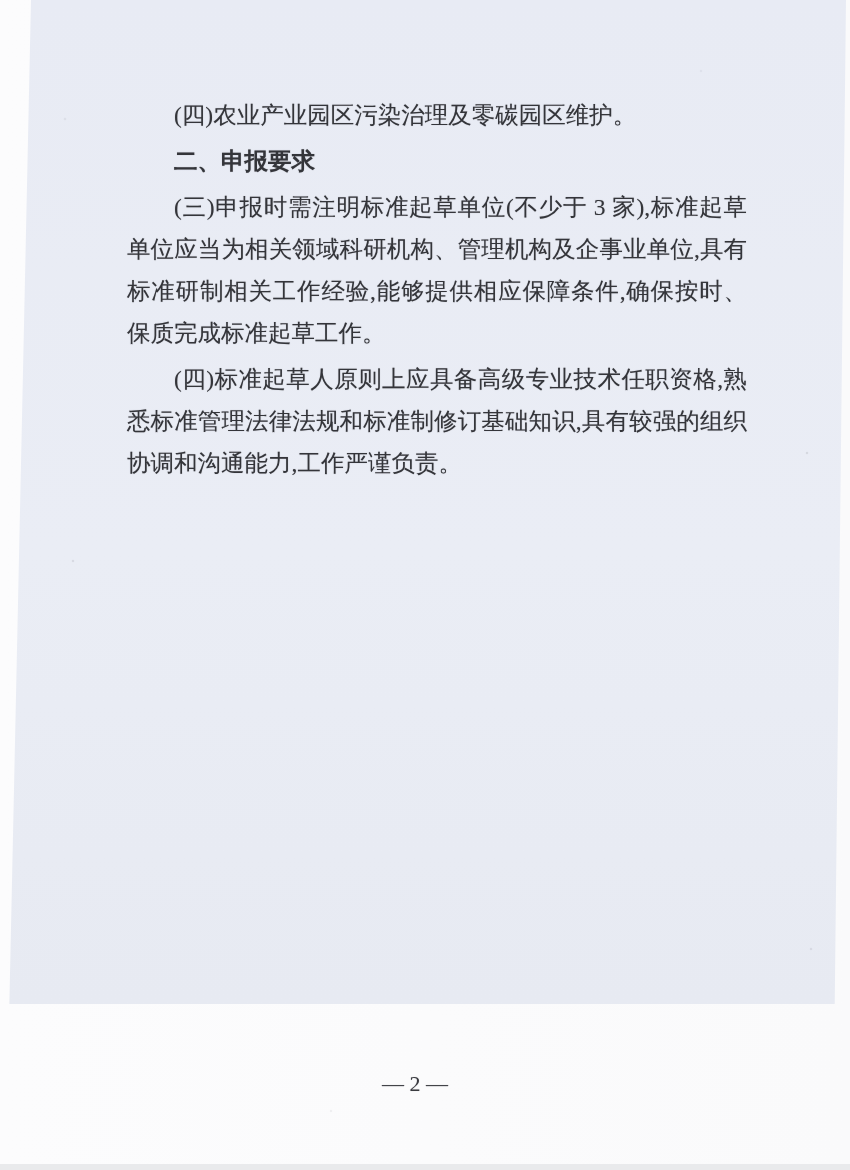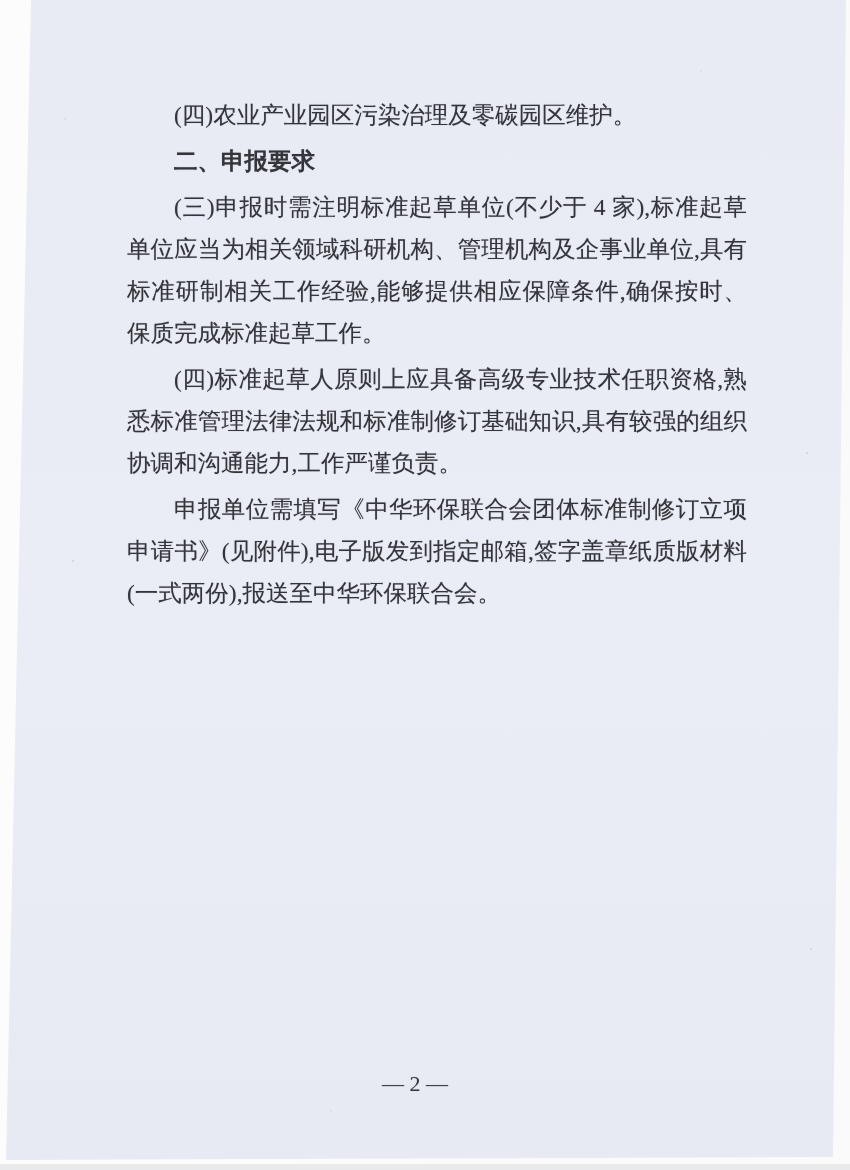--- a/index.html
+++ b/index.html
@@ -26,7 +26,7 @@
     left: 0;
     top: 0;
     width: 850px;
-    height: 1163px;
+    height: 1004px;
     background: linear-gradient(180deg, #e8ebf4 0%, #eaedf5 55%, #e7eaf2 100%);
     clip-path: polygon(31px 0px, 846px 0px, 833px 1157px, 6px 1160px);
   }

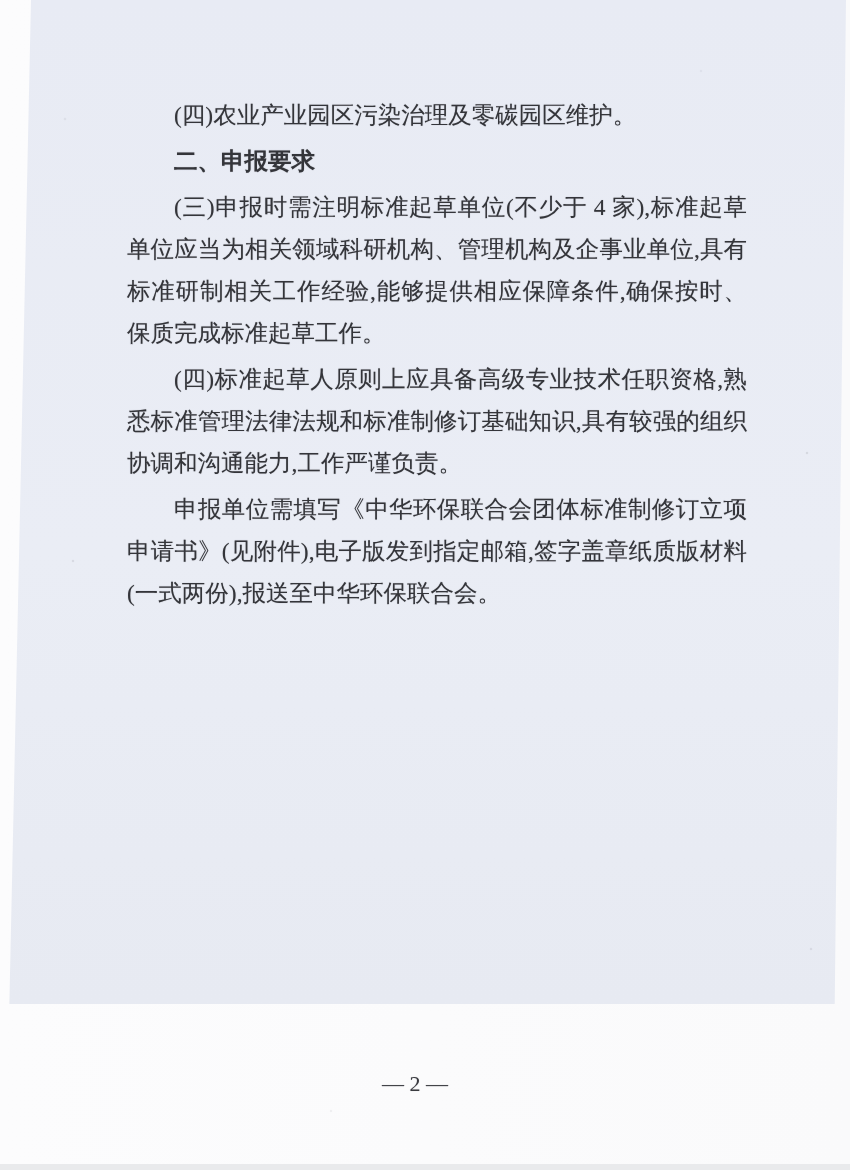--- a/index.html
+++ b/index.html
@@ -96,7 +96,7 @@
   <div class="content">
     <p class="body">(四)农业产业园区污染治理及零碳园区维护。</p>
     <p class="heading">二、申报要求</p>
-    <p class="body">(三)申报时需注明标准起草单位(不少于 4 家),标准起草单位应当为相关领域科研机构、管理机构及企事业单位,具有标准研制相关工作经验,能够提供相应保障条件,确保按时、保质完成标准起草工作。</p>
+    <p class="body">(三)申报时需注明标准起草单位(不少于 3 家),标准起草单位应当为相关领域科研机构、管理机构及企事业单位,具有标准研制相关工作经验,能够提供相应保障条件,确保按时、保质完成标准起草工作。</p>
     <p class="body">(四)标准起草人原则上应具备高级专业技术任职资格,熟悉标准管理法律法规和标准制修订基础知识,具有较强的组织协调和沟通能力,工作严谨负责。</p>
     <p class="body">申报单位需填写《中华环保联合会团体标准制修订立项申请书》(见附件),电子版发到指定邮箱,签字盖章纸质版材料(一式两份),报送至中华环保联合会。</p>
   </div>

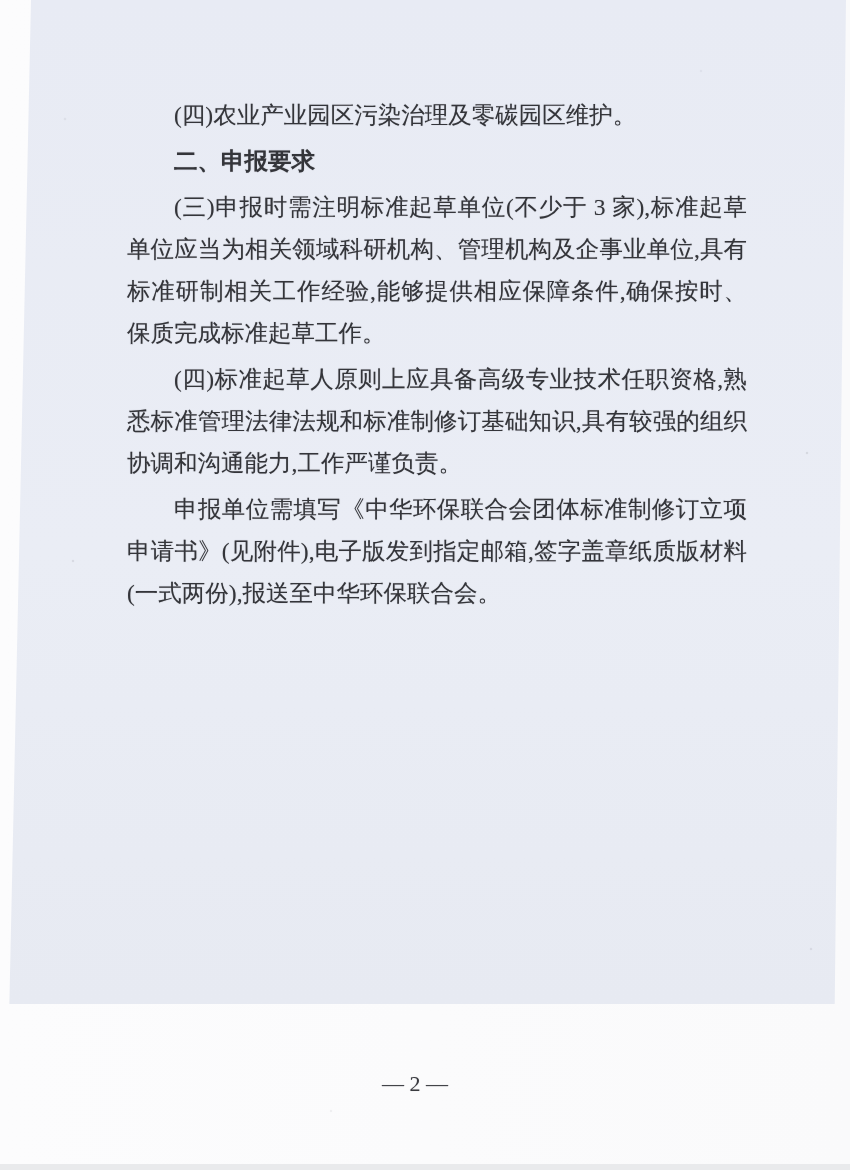--- a/index.html
+++ b/index.html
@@ -98,7 +98,6 @@
     <p class="heading">二、申报要求</p>
     <p class="body">(三)申报时需注明标准起草单位(不少于 3 家),标准起草单位应当为相关领域科研机构、管理机构及企事业单位,具有标准研制相关工作经验,能够提供相应保障条件,确保按时、保质完成标准起草工作。</p>
     <p class="body">(四)标准起草人原则上应具备高级专业技术任职资格,熟悉标准管理法律法规和标准制修订基础知识,具有较强的组织协调和沟通能力,工作严谨负责。</p>
-    <p class="body">申报单位需填写《中华环保联合会团体标准制修订立项申请书》(见附件),电子版发到指定邮箱,签字盖章纸质版材料(一式两份),报送至中华环保联合会。</p>
   </div>
 
   <div class="pageno">— 2 —</div>

